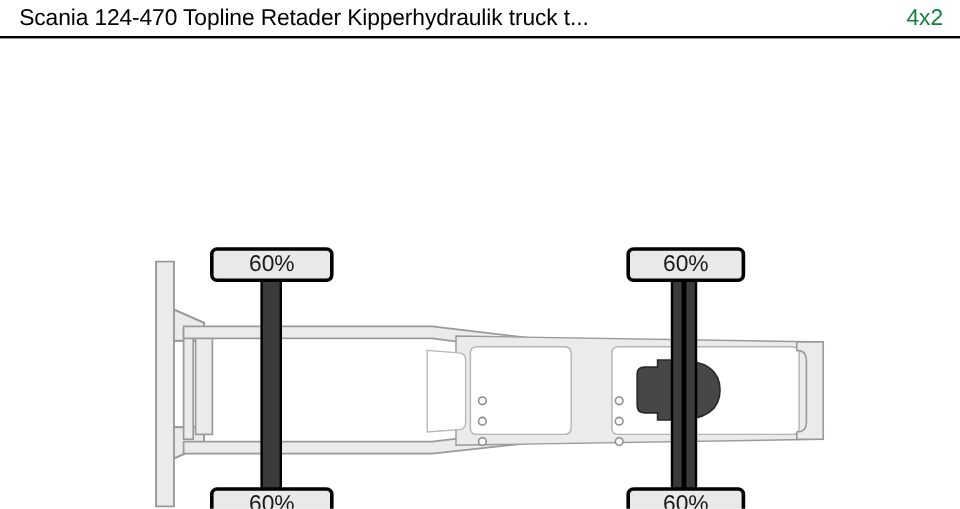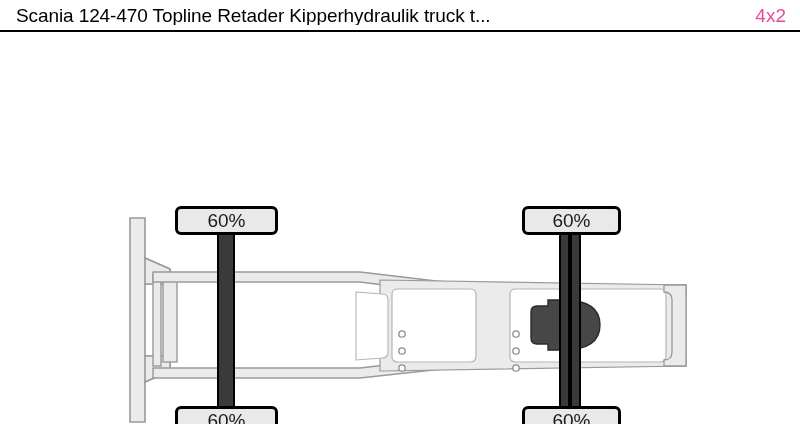--- a/index.html
+++ b/index.html
@@ -47,7 +47,7 @@
   #header-config {
     font-size: 19px;
     line-height: 19px;
-    color: #ec4899;
+    color: #15803d;
     white-space: nowrap;
     margin-left: 18px;
     padding-right: 6px;

